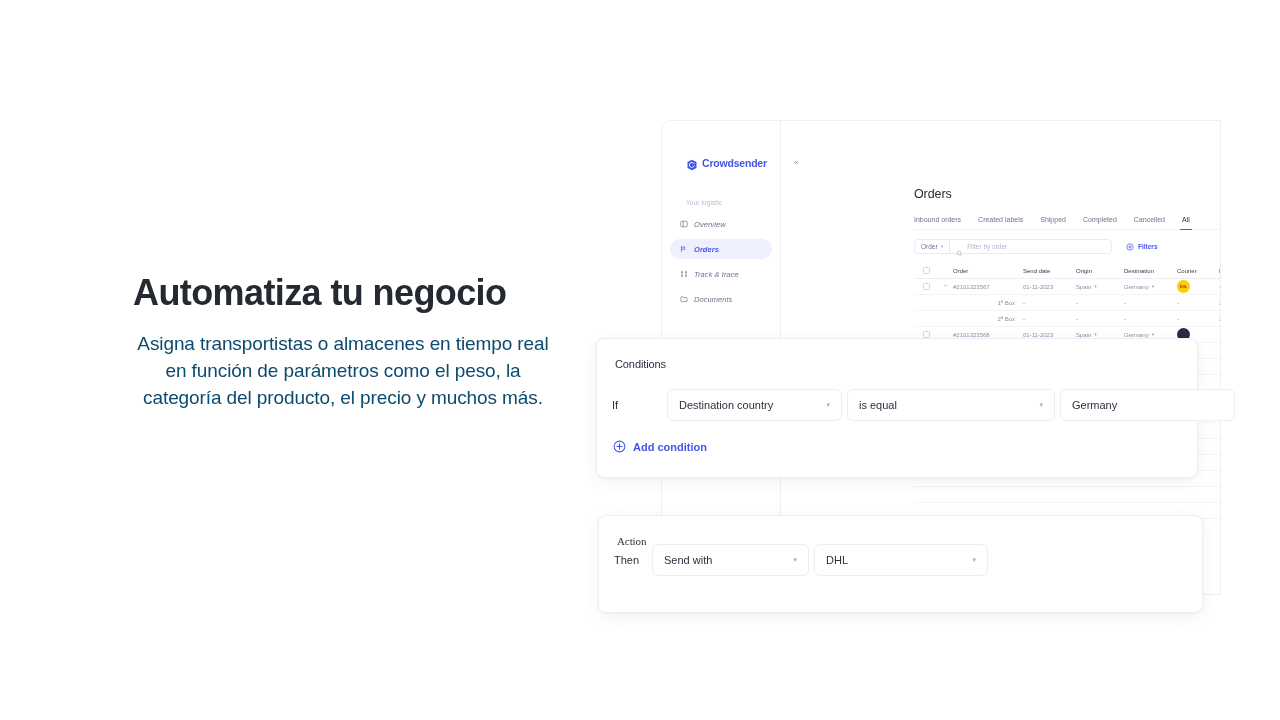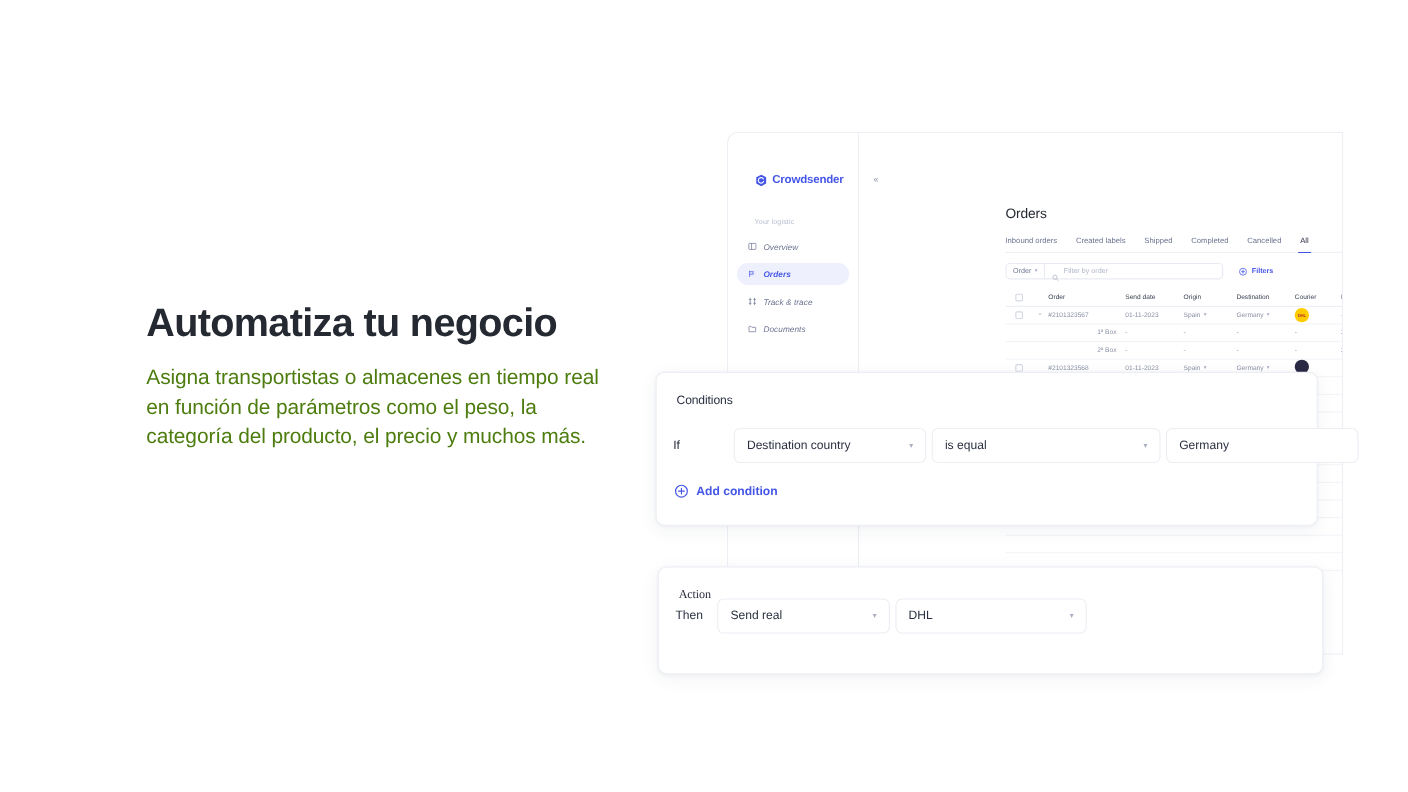--- a/index.html
+++ b/index.html
@@ -19,8 +19,8 @@
   }
   .copy-body {
     margin-top: 18px;
-    font-size: 19px; line-height: 1.42; color: #4d7c0f;
-    font-weight: 400; letter-spacing: -0.1px;
+    font-size: 19px; line-height: 1.42; color: #0c4a6e;
+    font-weight: 400; letter-spacing: -0.1px; text-align: center;
   }
 
   

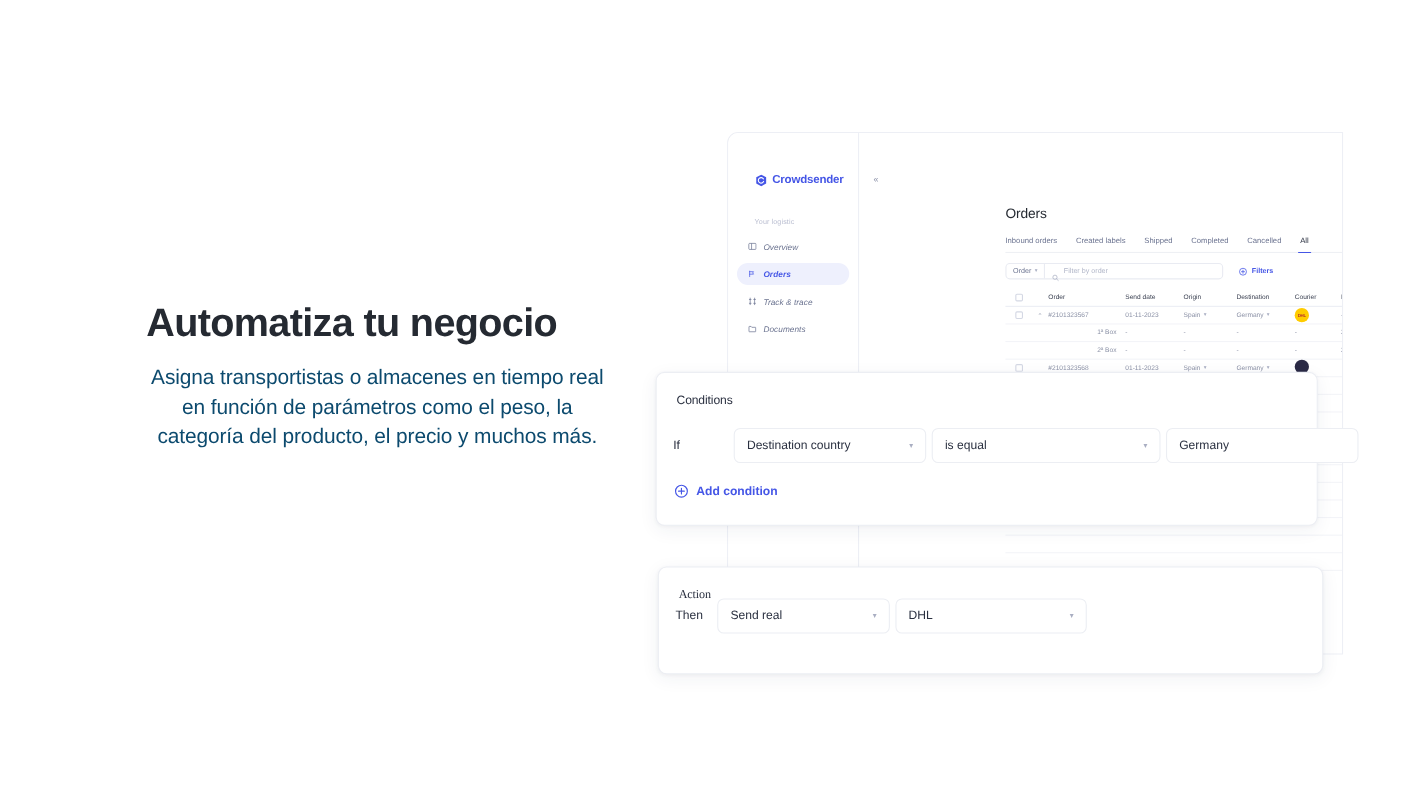--- a/index.html
+++ b/index.html
@@ -428,7 +428,7 @@
   <div class="row-ctl act-row">
     <div class="lead">Then</div>
     <div class="sel a1">
-      <span>Send real</span>
+      <span>Send with</span>
       <span class="sel-caret">▾</span>
     </div>
     <div class="sel a2">

